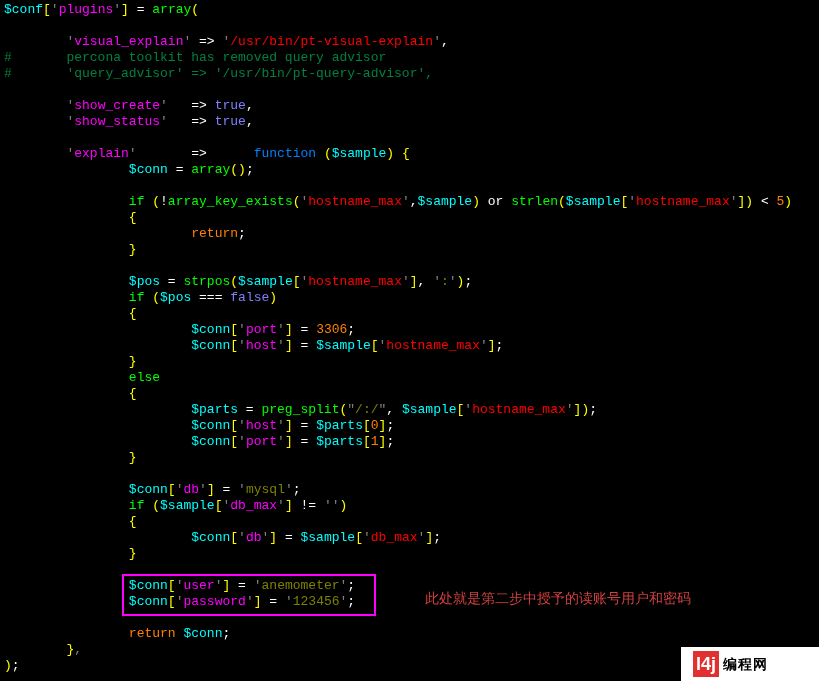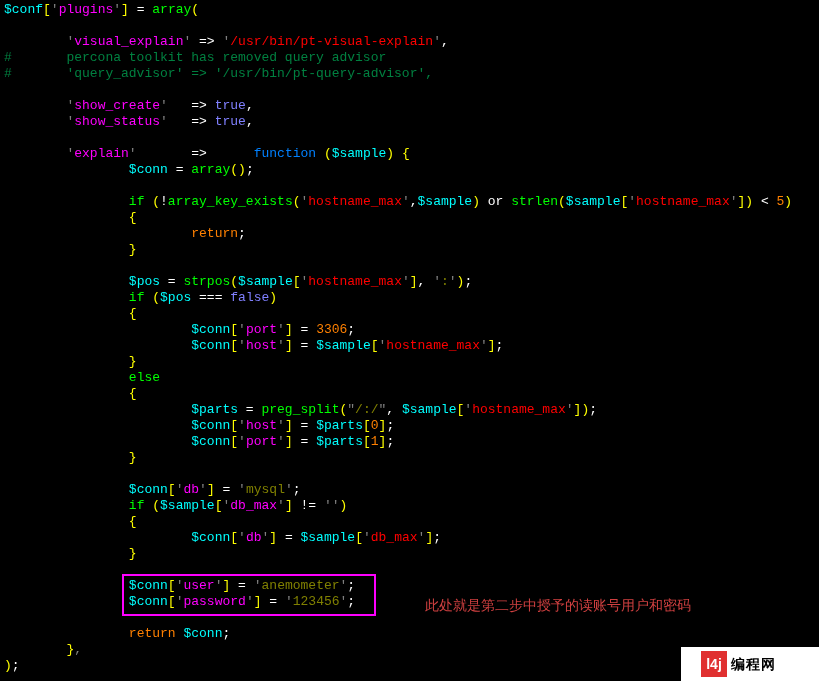--- a/index.html
+++ b/index.html
@@ -49,7 +49,6 @@
     font-family: "Microsoft YaHei","SimSun",sans-serif;
     font-size: 14px;
     color: #d04040;
-    margin-top: 7px;
   }
   .logo {
     position: absolute;

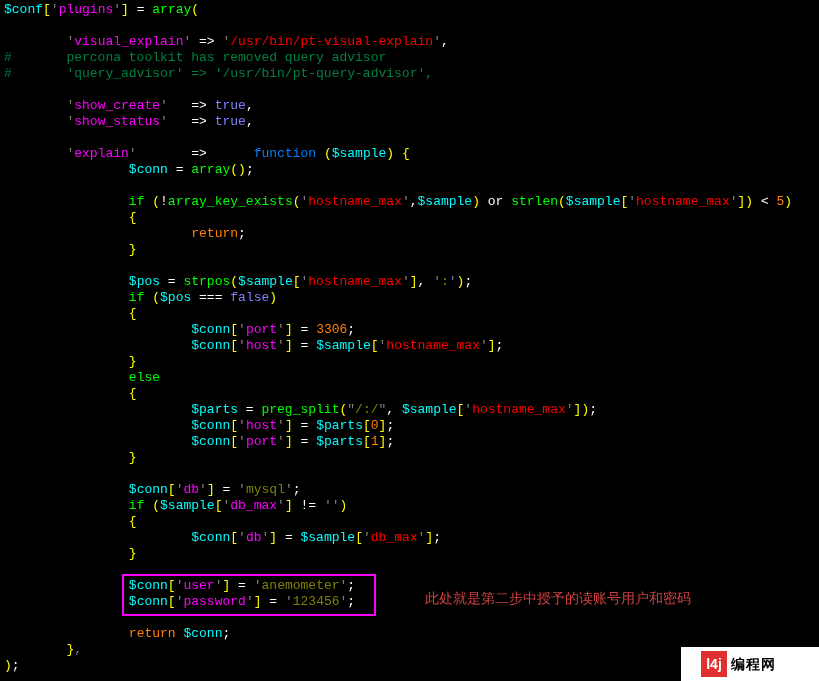--- a/index.html
+++ b/index.html
@@ -67,11 +67,11 @@
     background: #e03030;
     color: #fff;
     font-weight: bold;
-    font-size: 14px;
+    font-size: 18px;
     display: flex;
     align-items: center;
     justify-content: center;
-    margin-left: 20px;
+    margin-left: 12px;
   }
   .logo .txt {
     color: #000;

